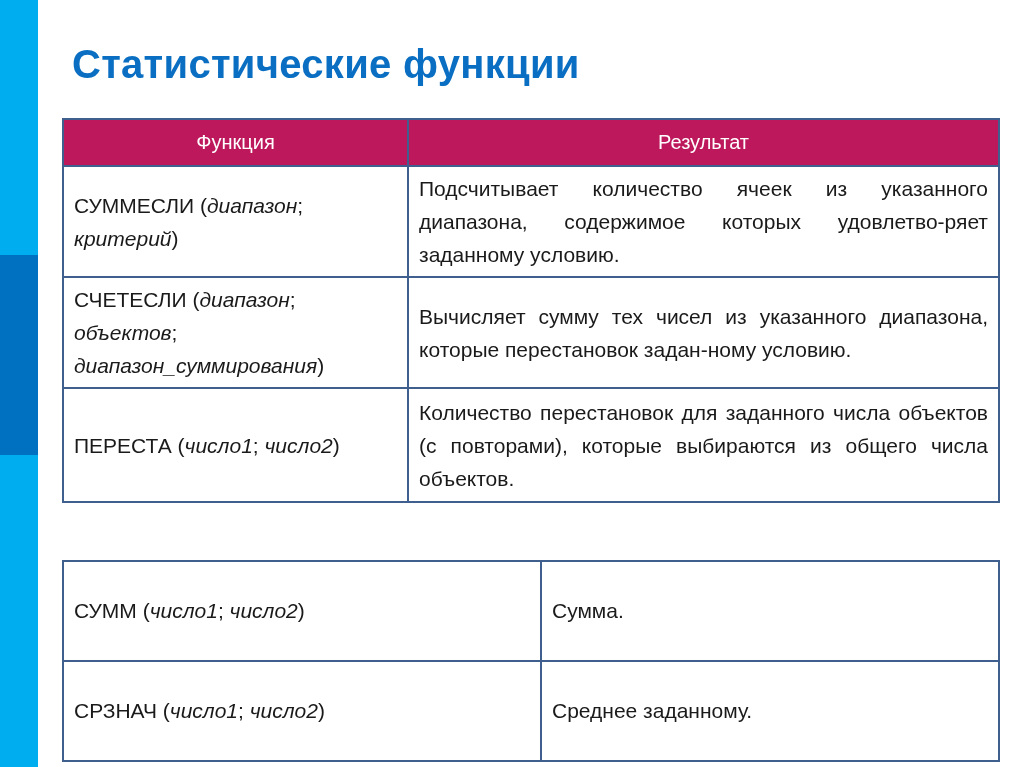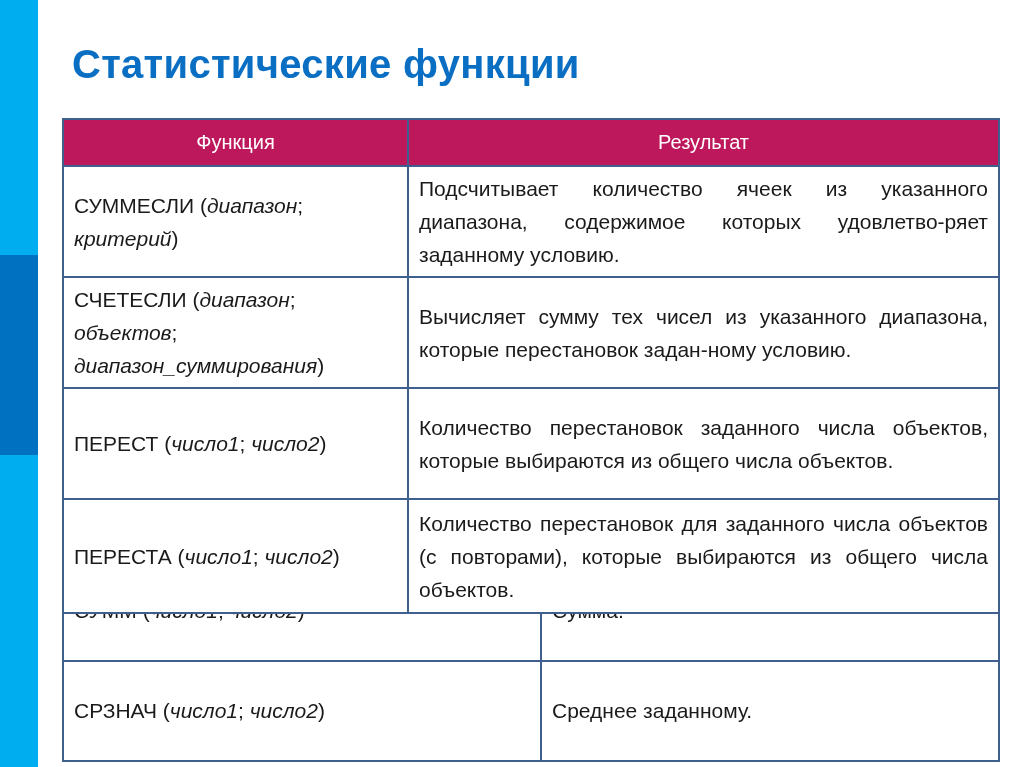--- a/index.html
+++ b/index.html
@@ -79,10 +79,6 @@
     <td class="fn"><span>СЧЕТЕСЛИ (</span><i>диапазон</i><span>; </span><br><i>объектов</i><span>; </span><br><i>диапазон_суммирования</i><span>)</span></td>
     <td class="res">Вычисляет сумму тех чисел из указанного диапазона, которые перестановок задан-ному условию.</td>
   </tr>
-  <tr class="r3">
-    <td class="fn"><span>ПЕРЕСТ (</span><i>число1</i><span>; </span><i>число2</i><span>)</span></td>
-    <td class="res">Количество перестановок заданного числа объектов, которые выбираются из общего числа объектов.</td>
-  </tr>
   <tr class="r4">
     <td class="fn"><span>ПЕРЕСТА (</span><i>число1</i><span>; </span><i>число2</i><span>)</span></td>
     <td class="res">Количество перестановок для заданного числа объектов (с повторами), которые выбираются из общего числа объектов.</td>

